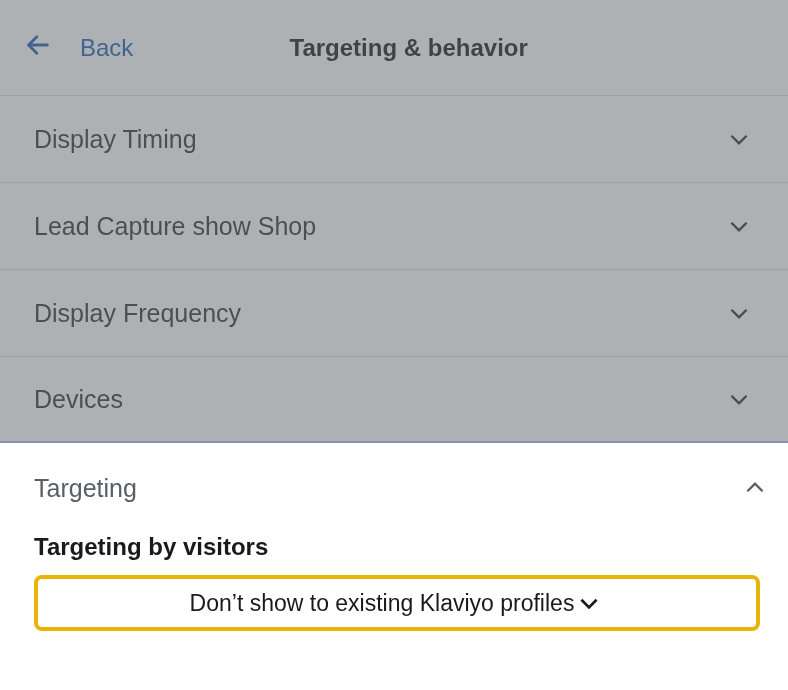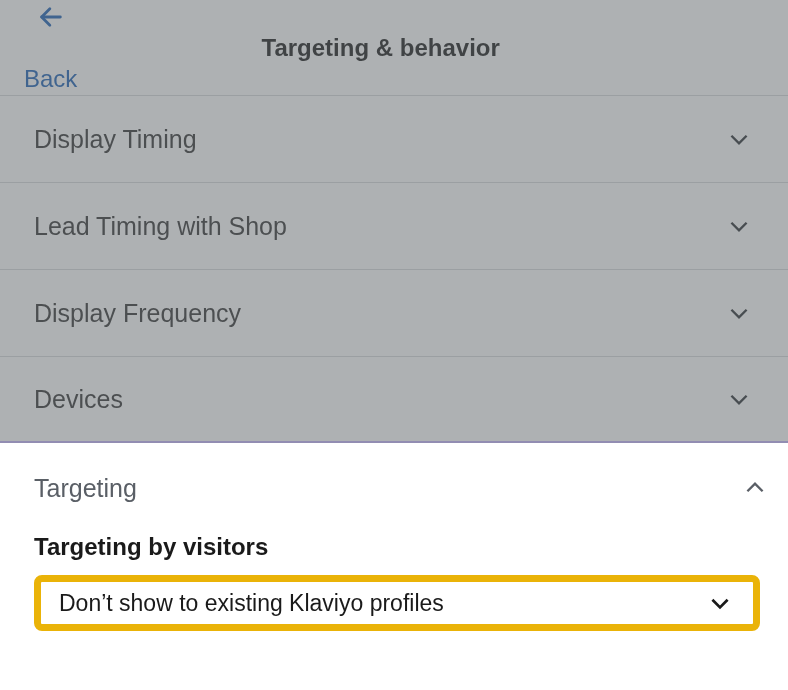--- a/index.html
+++ b/index.html
@@ -12,7 +12,7 @@
   }
   .back-btn {
     display: flex; align-items: center; gap: 28px; color: #1a5fb4;
-    font-size: 24px; font-weight: 400; cursor: pointer; flex-direction: column;
+    font-size: 24px; font-weight: 400; cursor: pointer;
   }
   .back-btn svg { width: 28px; height: 28px; }
   .page-title {

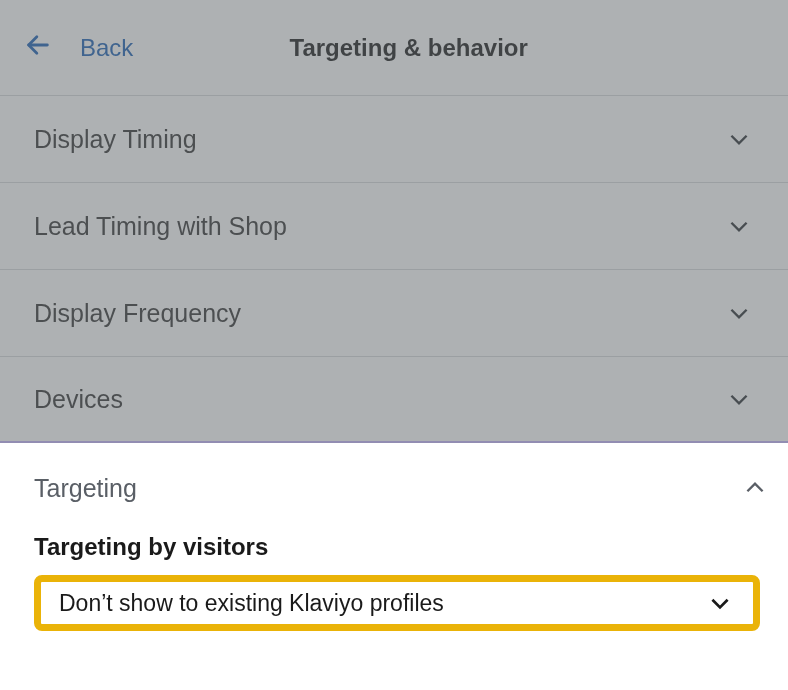--- a/index.html
+++ b/index.html
@@ -77,7 +77,7 @@
       </span>
     </div>
     <div class="section-row">
-      <span class="section-label">Lead Timing with Shop</span>
+      <span class="section-label">Lead Capture show Shop</span>
       <span class="chev">
         <svg viewBox="0 0 24 24">
             <polyline points="5 9 12 16 19 9"></polyline>

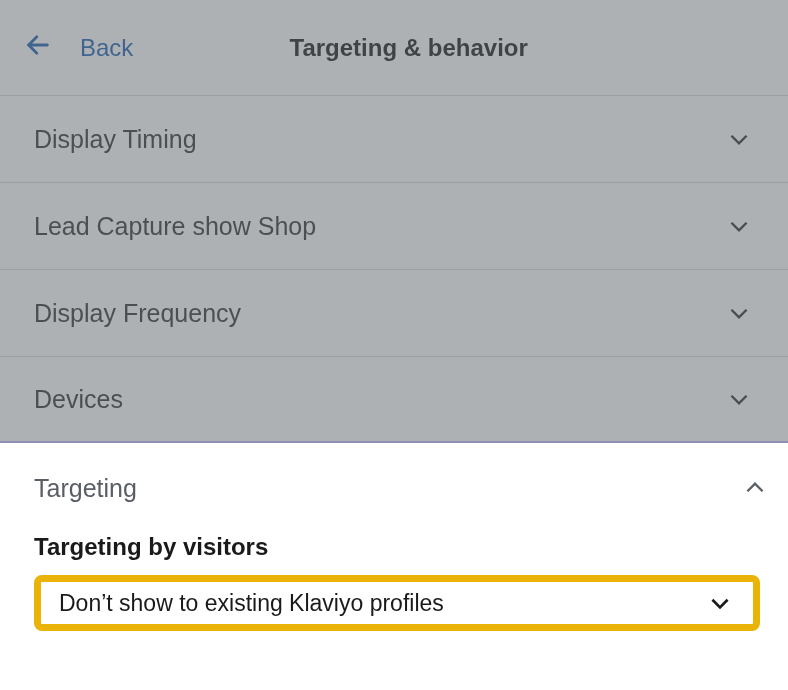--- a/index.html
+++ b/index.html
@@ -42,9 +42,9 @@
   .sub-group { padding: 6px 28px 30px 34px; }
   .sub-label { font-size: 24px; font-weight: 600; color: #1a1a1a; margin-bottom: 14px; }
   .select {
-    display: flex; align-items: center; justify-content: space-between;
+    display: flex; align-items: center; justify-content: center;
     width: 100%; height: 56px; padding: 0 18px;
-    border: 7px solid #eab308; border-radius: 8px;
+    border: 4px solid #eab308; border-radius: 8px;
     background: #fff; cursor: pointer;
   }
   .select-text { font-size: 23px; color: #1a1a1a; }

